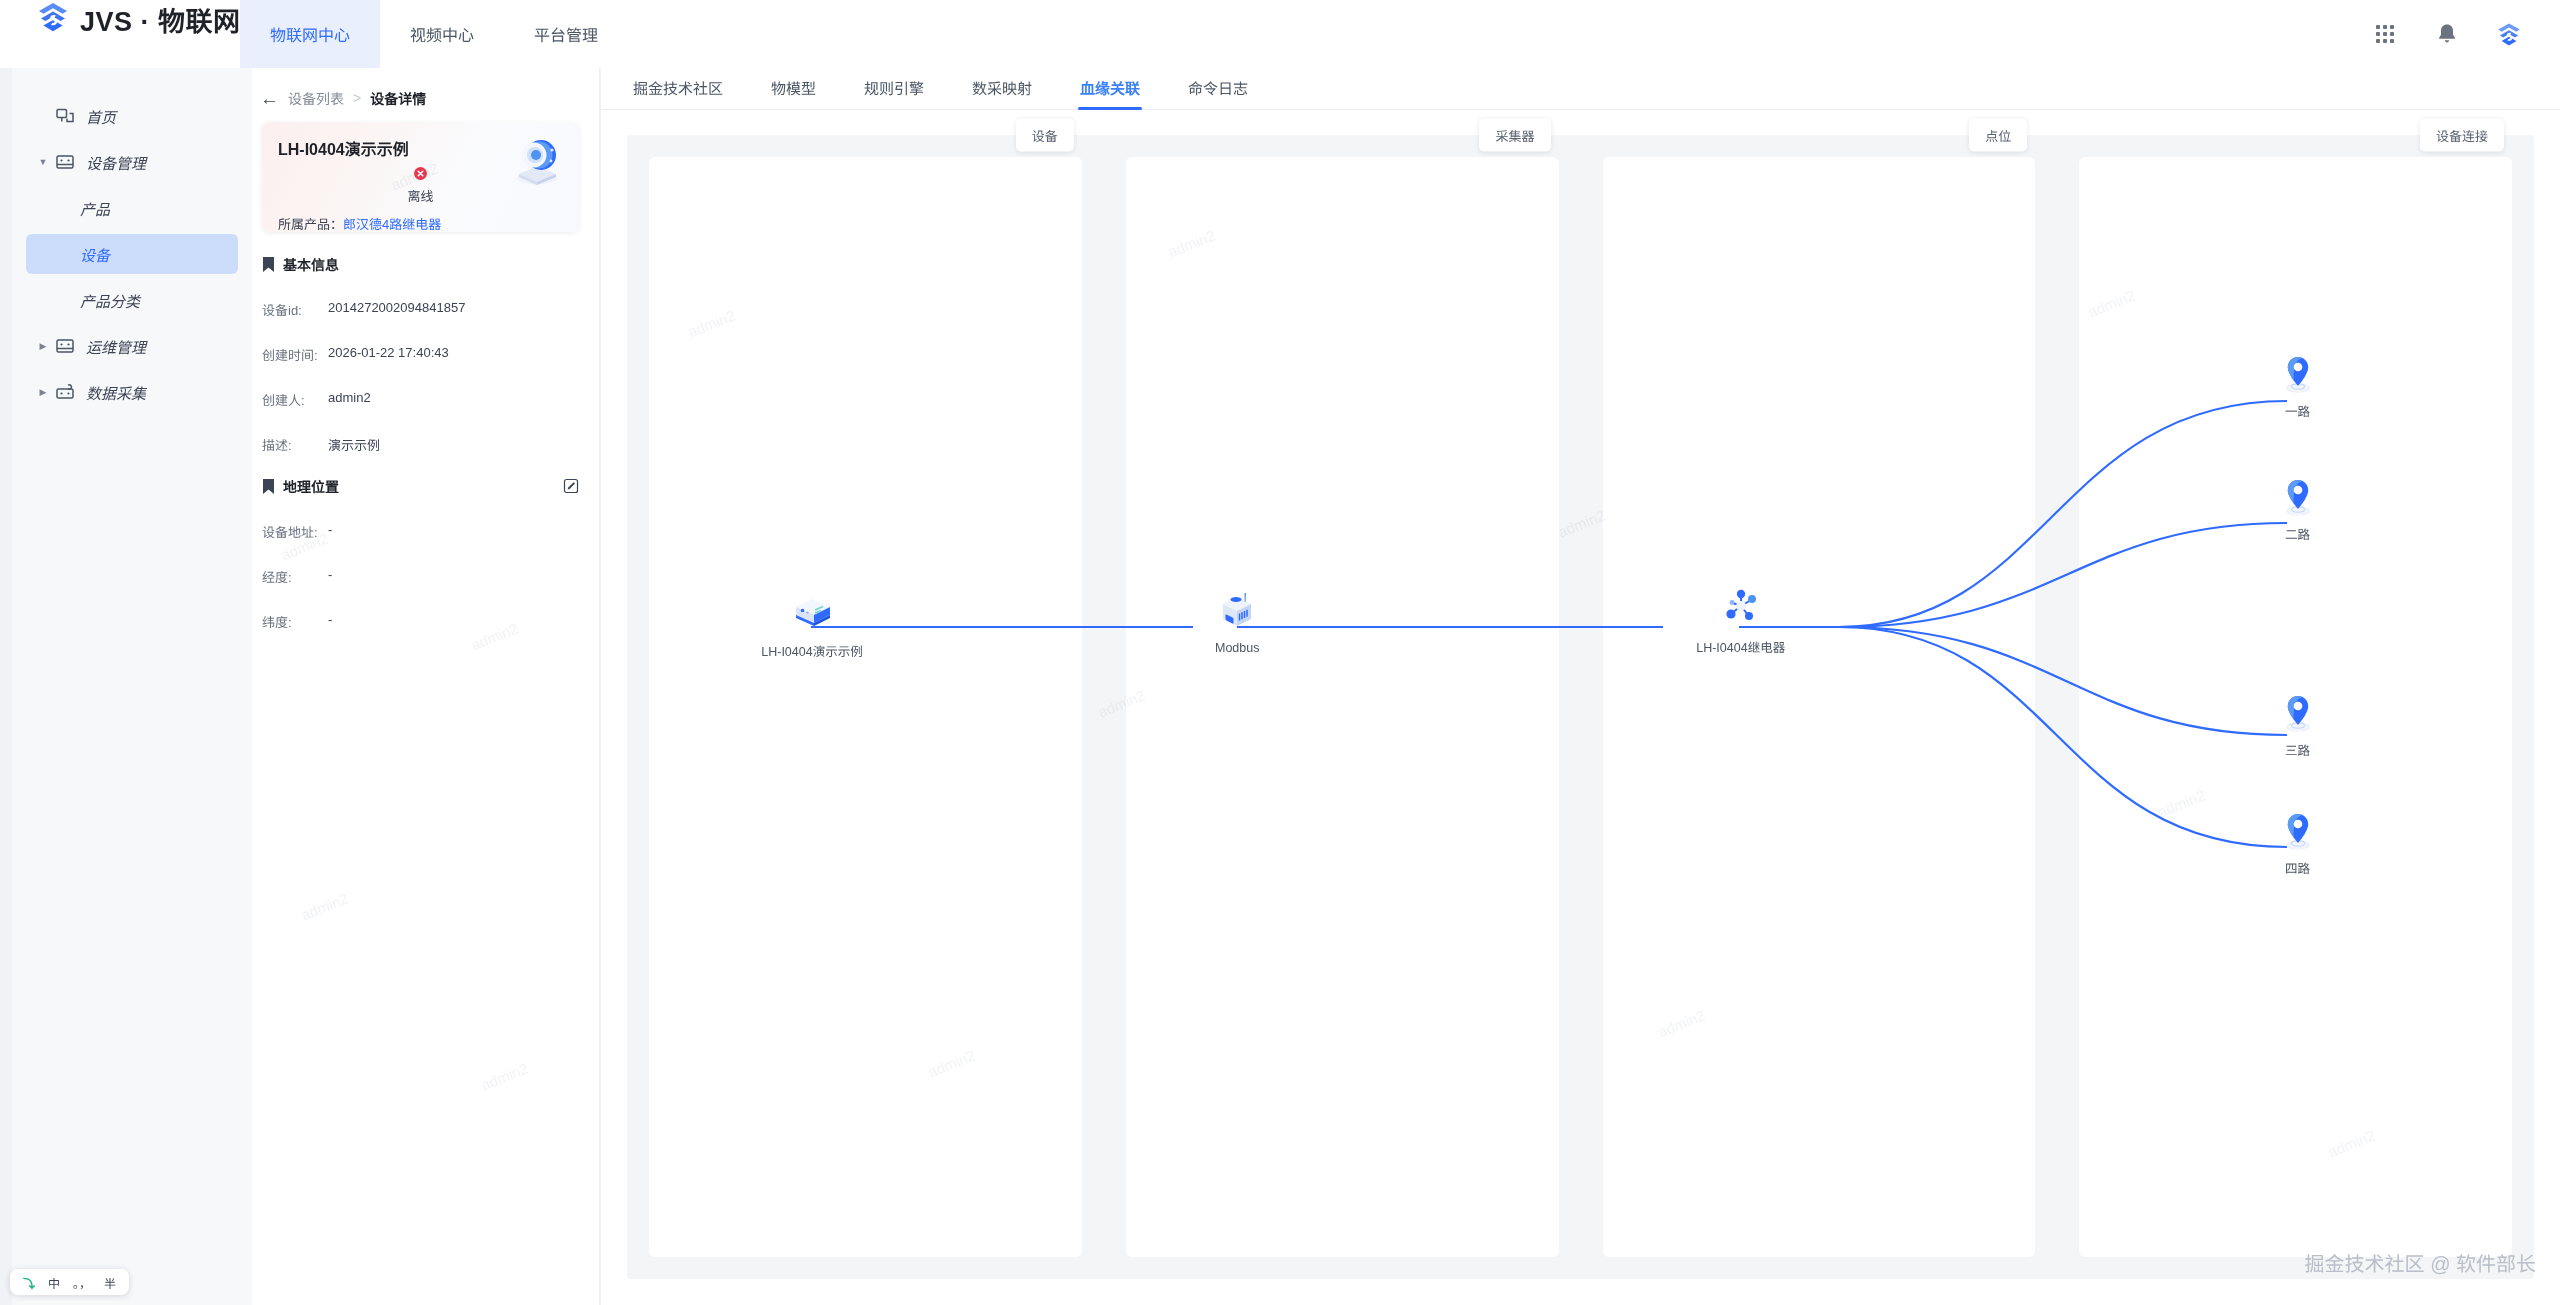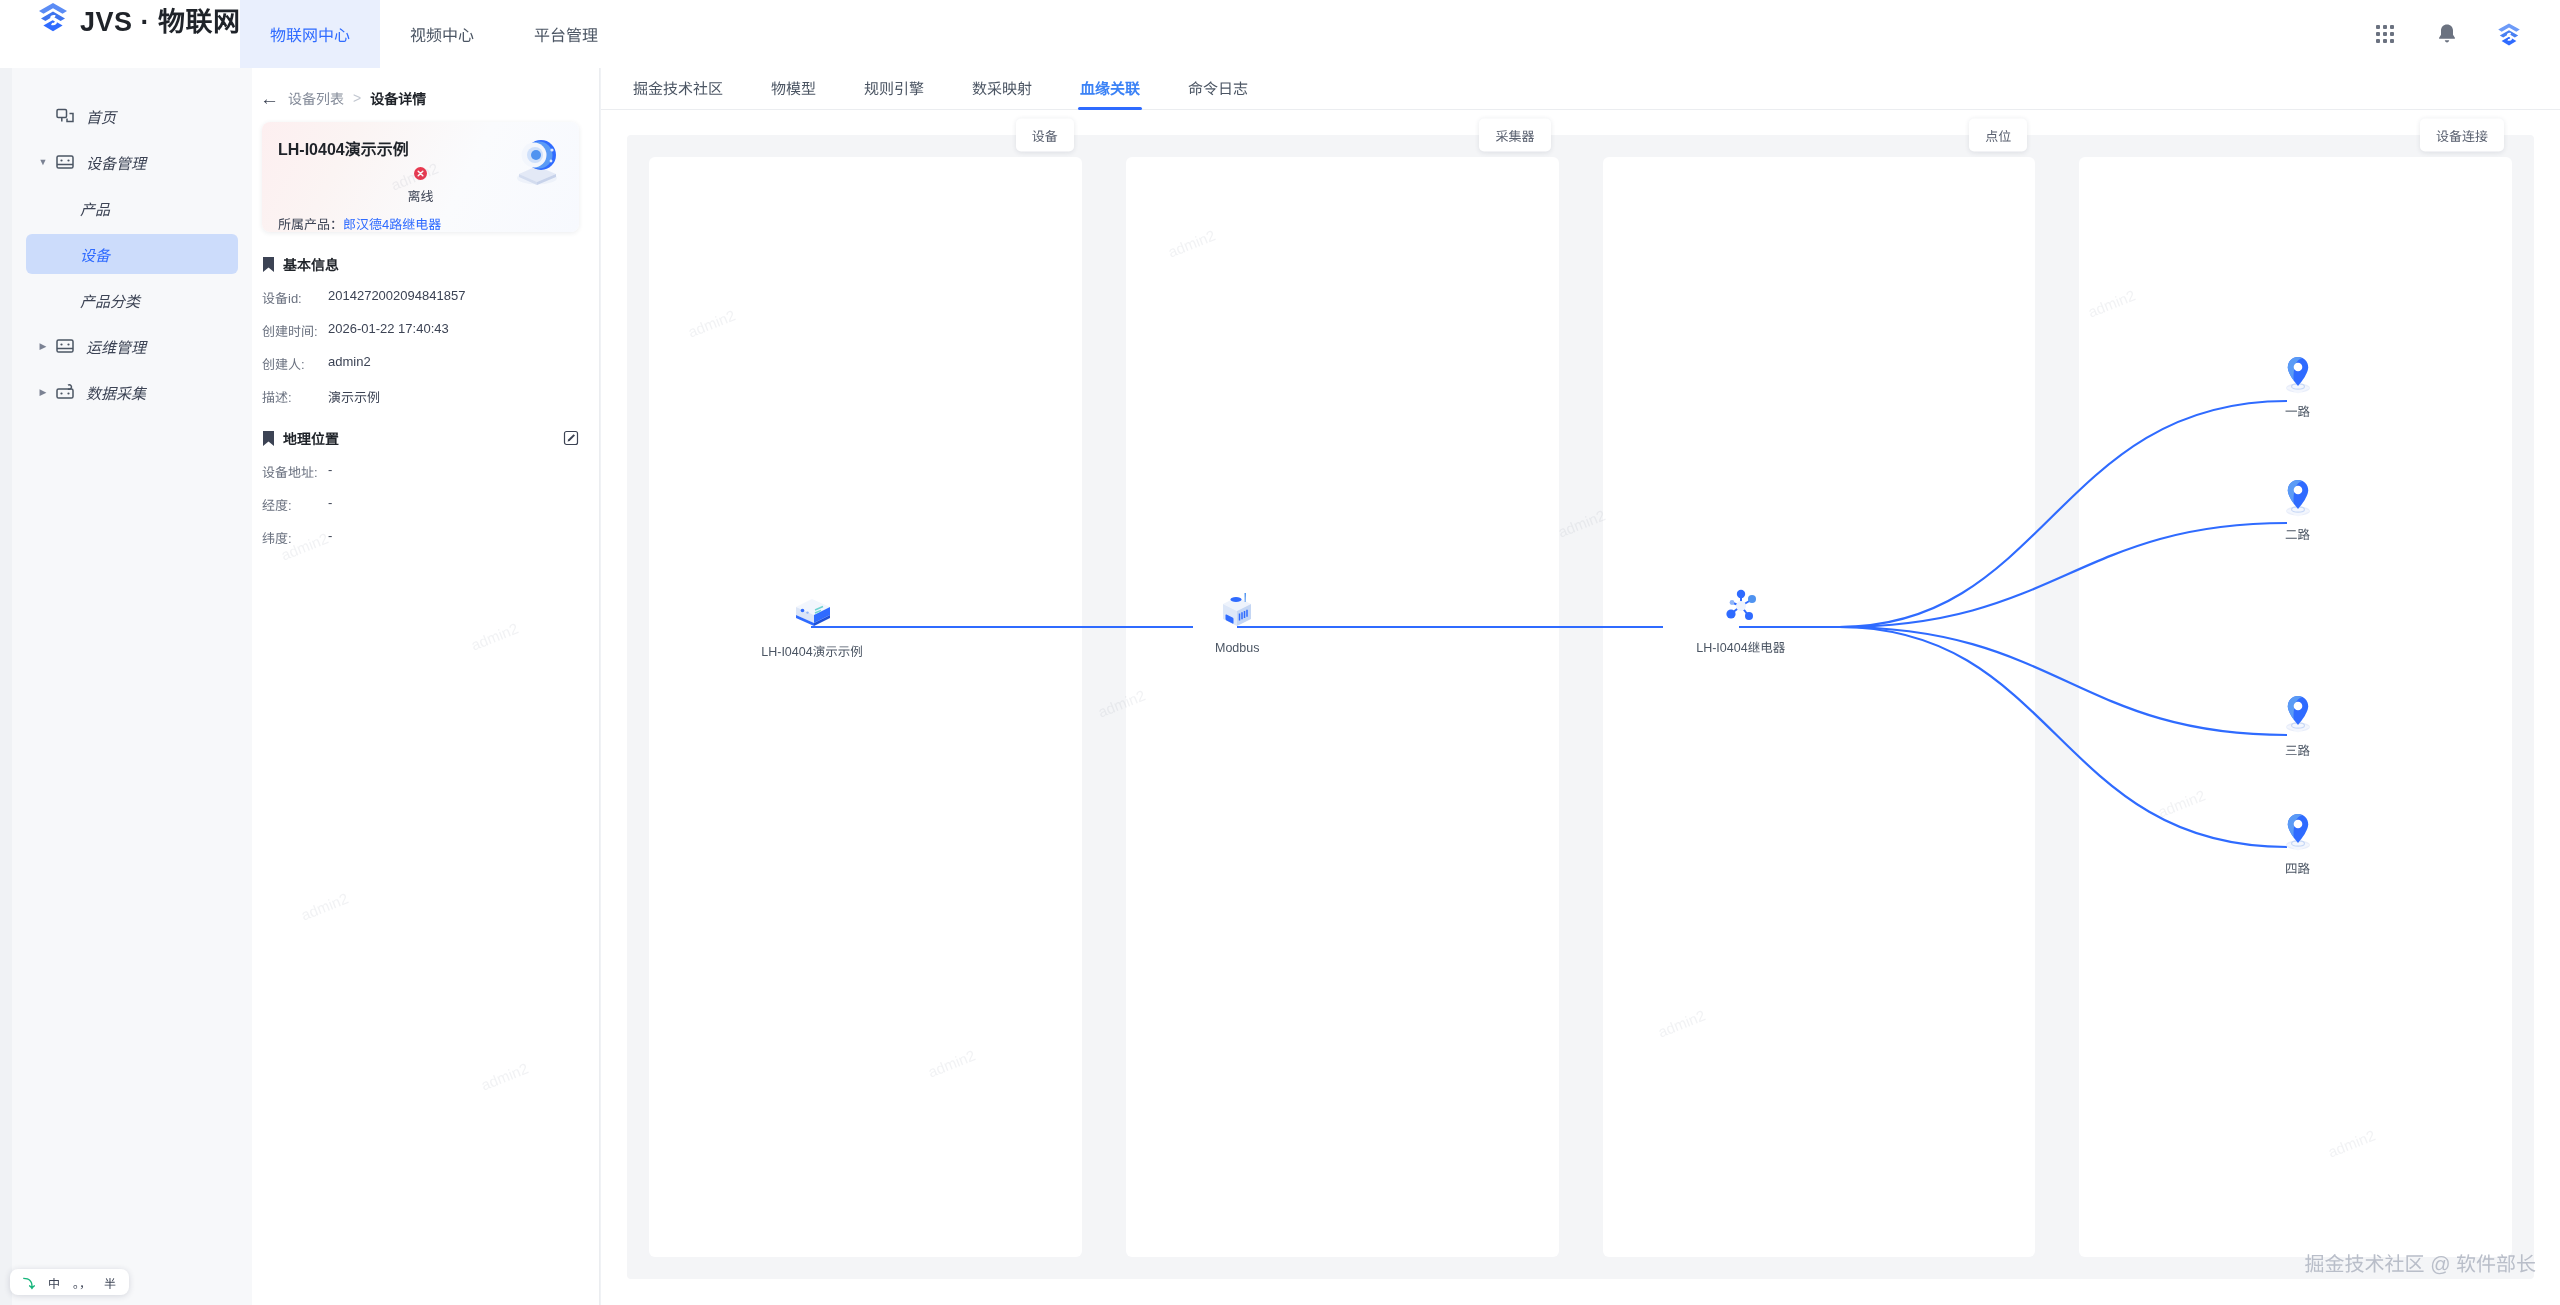--- a/index.html
+++ b/index.html
@@ -103,7 +103,7 @@
   .sect-h .flag { width: 13px; height: 15px; flex: none; }
   .sect-h .ttl { font-size: 14px; font-weight: 700; color: #1f2329; }
   .sect-h .edit { margin-left: auto; width: 16px; height: 16px; cursor: pointer; }
-  .kv { display: flex; font-size: 13px; margin-top: 14px; color: #3c4354; }
+  .kv { display: flex; font-size: 13px; margin-top: 26px; color: #3c4354; }
   .kv .k { color: #6b7280; width: 66px; flex: none; }
   .kv .v { color: #3c4354; }
 

